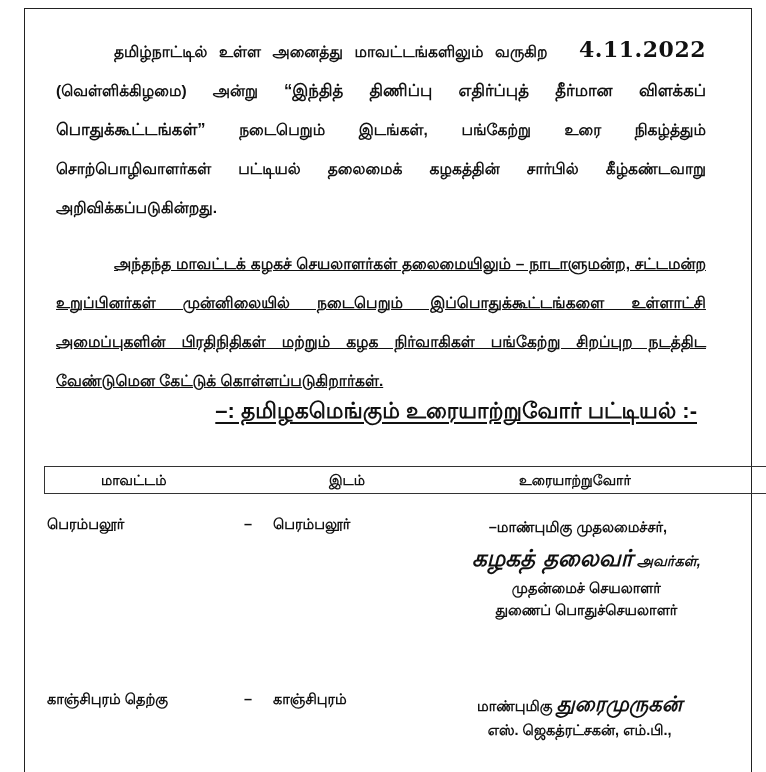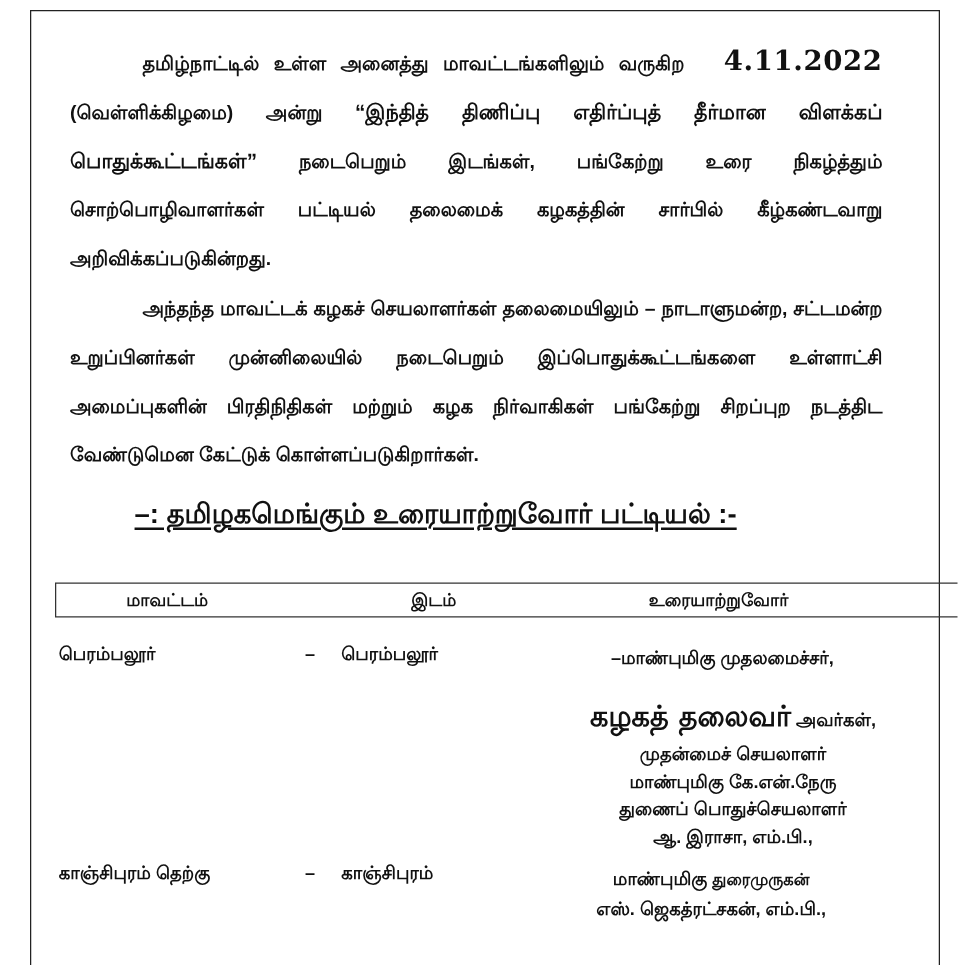--- a/index.html
+++ b/index.html
@@ -19,7 +19,7 @@
       text-align: justify; text-align-last: left;
     }
     .para1 { top: 30px; }
-    .para2 { top: 228px; }
+    .para2 { top: 244px; text-decoration: underline; }
     .indent { display: inline-block; width: 58px; }
     .date { font-family: "DejaVu Serif", serif; font-size: 22px; font-weight: bold; letter-spacing: 0.5px; margin-left: 20px; }
     .quoted { font-size: 16.5px; font-weight: 900; }

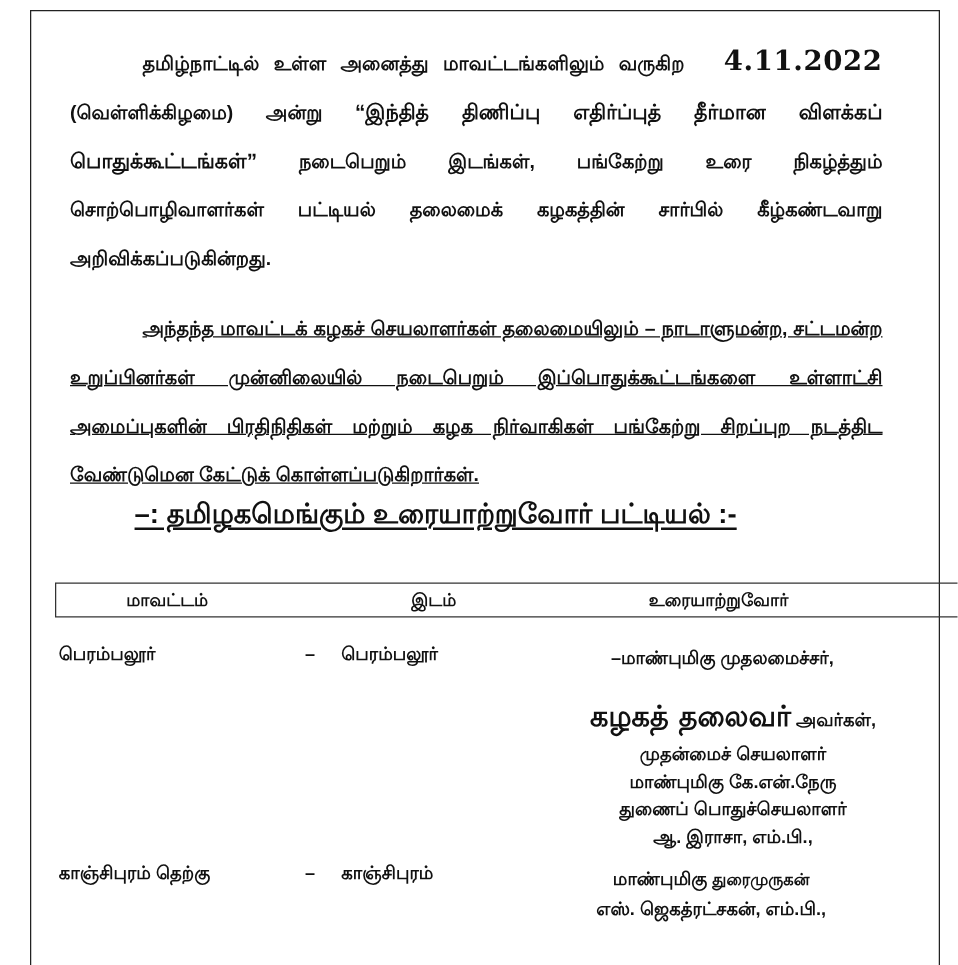--- a/index.html
+++ b/index.html
@@ -24,7 +24,7 @@
     .date { font-family: "DejaVu Serif", serif; font-size: 22px; font-weight: bold; letter-spacing: 0.5px; margin-left: 20px; }
     .quoted { font-size: 16.5px; font-weight: 900; }
     .heading {
-      position: absolute; left: 0; width: 697px; top: 398px; text-align: center;
+      position: absolute; left: 0; width: 697px; top: 398px; text-align: right;
       font-size: 22px; font-weight: bold; text-decoration: underline; text-underline-offset: 4px;
     }
     .thead {

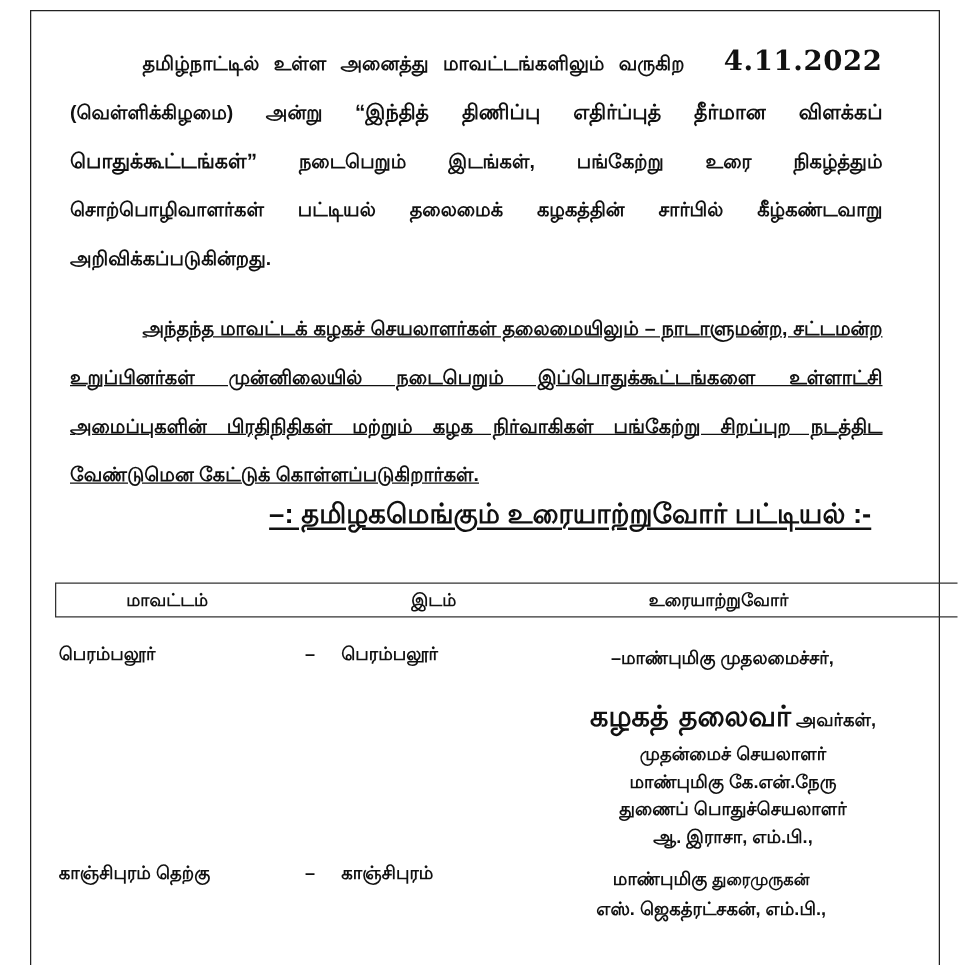--- a/index.html
+++ b/index.html
@@ -77,7 +77,7 @@
   <span class="c2">பெரம்பலூர்</span>
   <div class="c3">
     <span class="line"><span>–</span><span>மாண்புமிகு முதலமைச்சர்,</span></span>
-    <span class="line ind" style="line-height:32px;margin-top:20px;"><span class="big">கழகத் தலைவர்</span> <span>அவர்கள்,</span></span>
+    <span class="line ind" style="line-height:32px;margin-top:4px;font-style:italic;"><span class="big">கழகத் தலைவர்</span> <span>அவர்கள்,</span></span>
     <span class="line ind">முதன்மைச் செயலாளர்</span>
     <span class="line ind">மாண்புமிகு கே.என்.நேரு</span>
     <span class="line ind">துணைப் பொதுச்செயலாளர்</span>

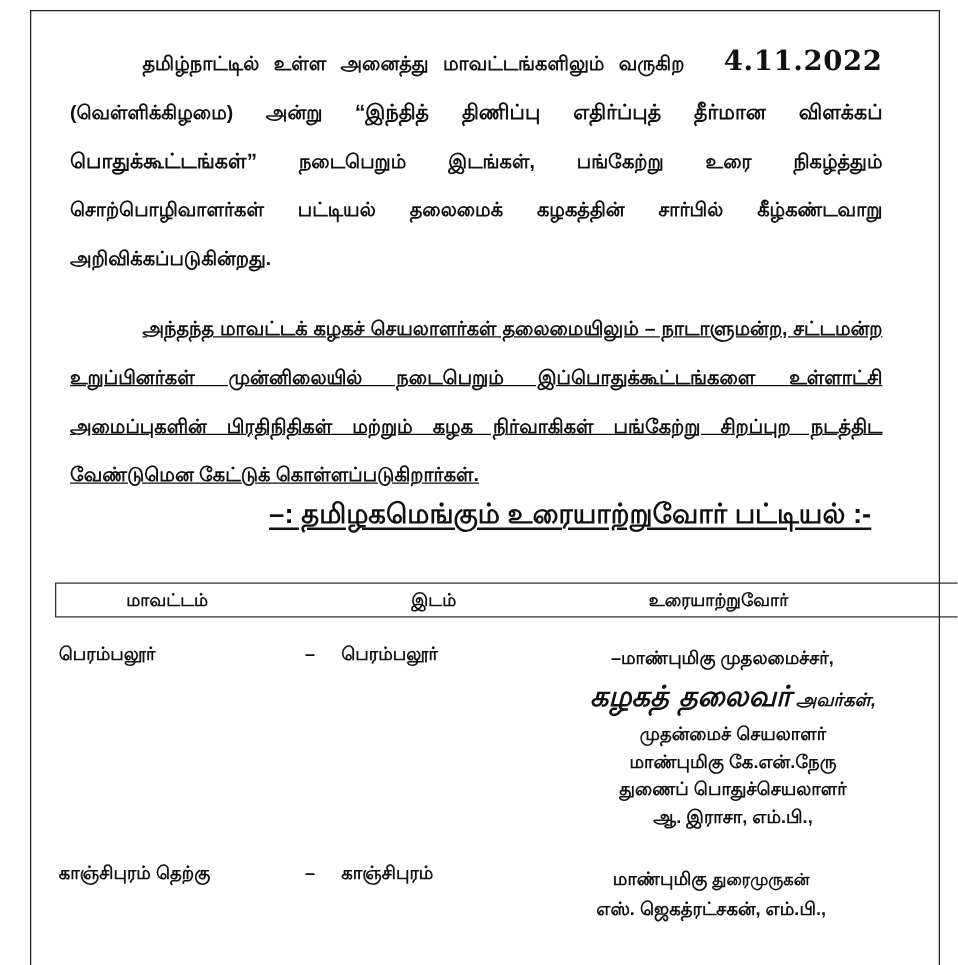--- a/index.html
+++ b/index.html
@@ -79,7 +79,6 @@
     <span class="line"><span>–</span><span>மாண்புமிகு முதலமைச்சர்,</span></span>
     <span class="line ind" style="line-height:32px;margin-top:4px;font-style:italic;"><span class="big">கழகத் தலைவர்</span> <span>அவர்கள்,</span></span>
     <span class="line ind">முதன்மைச் செயலாளர்</span>
-    <span class="line ind">மாண்புமிகு கே.என்.நேரு</span>
     <span class="line ind">துணைப் பொதுச்செயலாளர்</span>
     <span class="line ind">ஆ. இராசா, எம்.பி.,</span>
   </div>

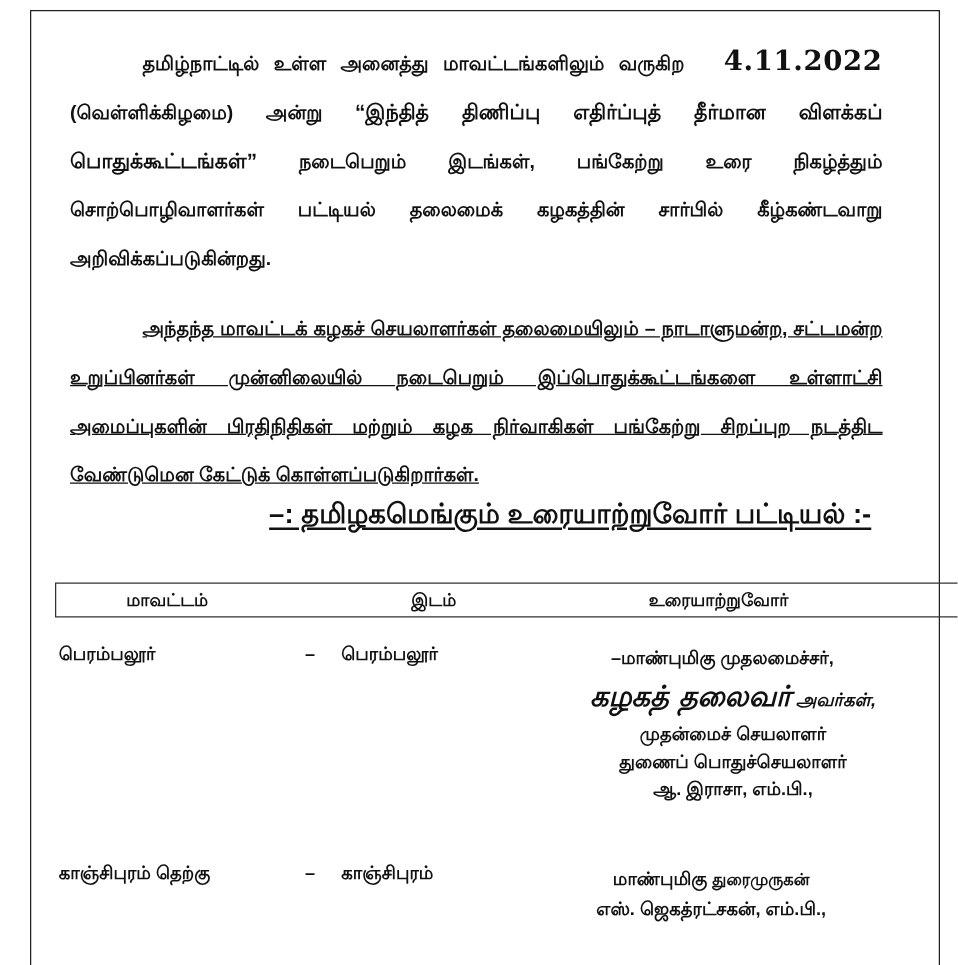--- a/index.html
+++ b/index.html
@@ -80,7 +80,6 @@
     <span class="line ind" style="line-height:32px;margin-top:4px;font-style:italic;"><span class="big">கழகத் தலைவர்</span> <span>அவர்கள்,</span></span>
     <span class="line ind">முதன்மைச் செயலாளர்</span>
     <span class="line ind">துணைப் பொதுச்செயலாளர்</span>
-    <span class="line ind">ஆ. இராசா, எம்.பி.,</span>
   </div>
 </div>
 

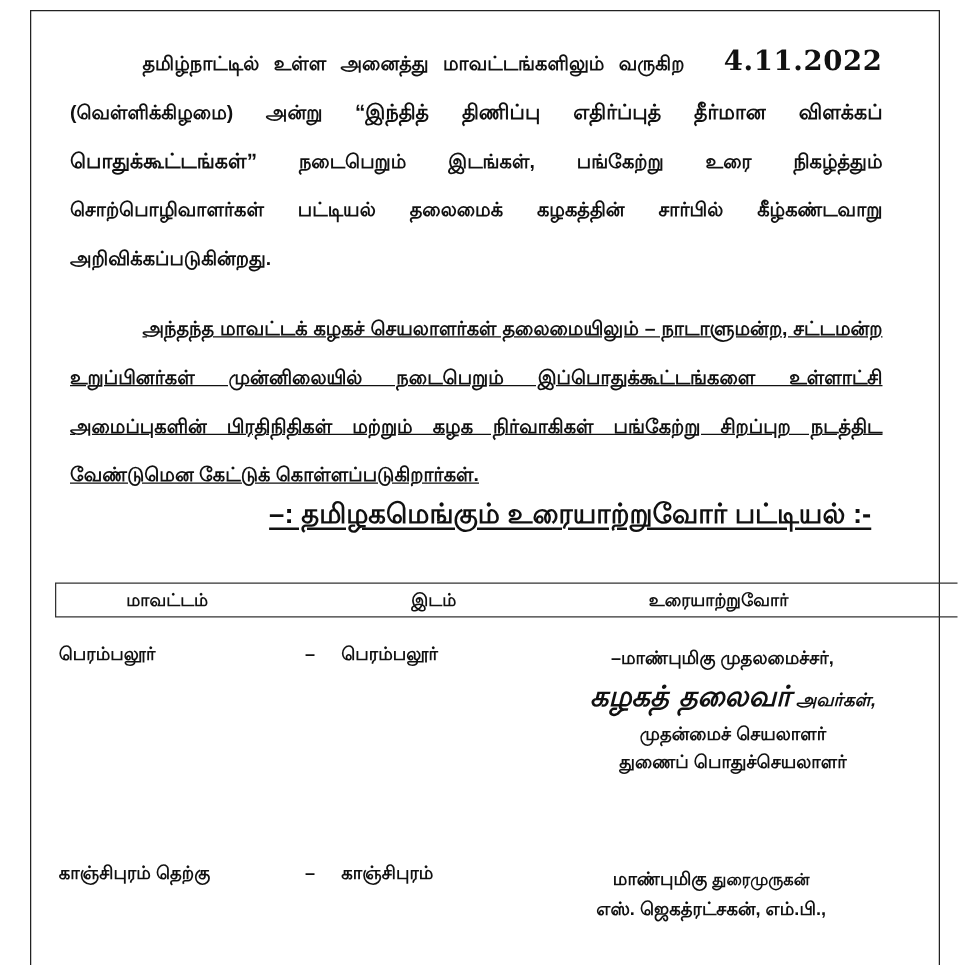--- a/index.html
+++ b/index.html
@@ -43,7 +43,7 @@
     .c3 { position: absolute; left: 455px; }
     .c3 .line { display: block; line-height: 22px; white-space: nowrap; text-align: center; }
     .big { font-size: 23px; font-weight: 900; font-family: "DejaVu Sans", sans-serif; }
-    .name-bold { font-size: 13px; font-weight: 900; }
+    .name-bold { font-size: 21px; font-weight: 900; font-style: italic; }
     .ind { padding-left: 17px; }
   </style>
 </head>

